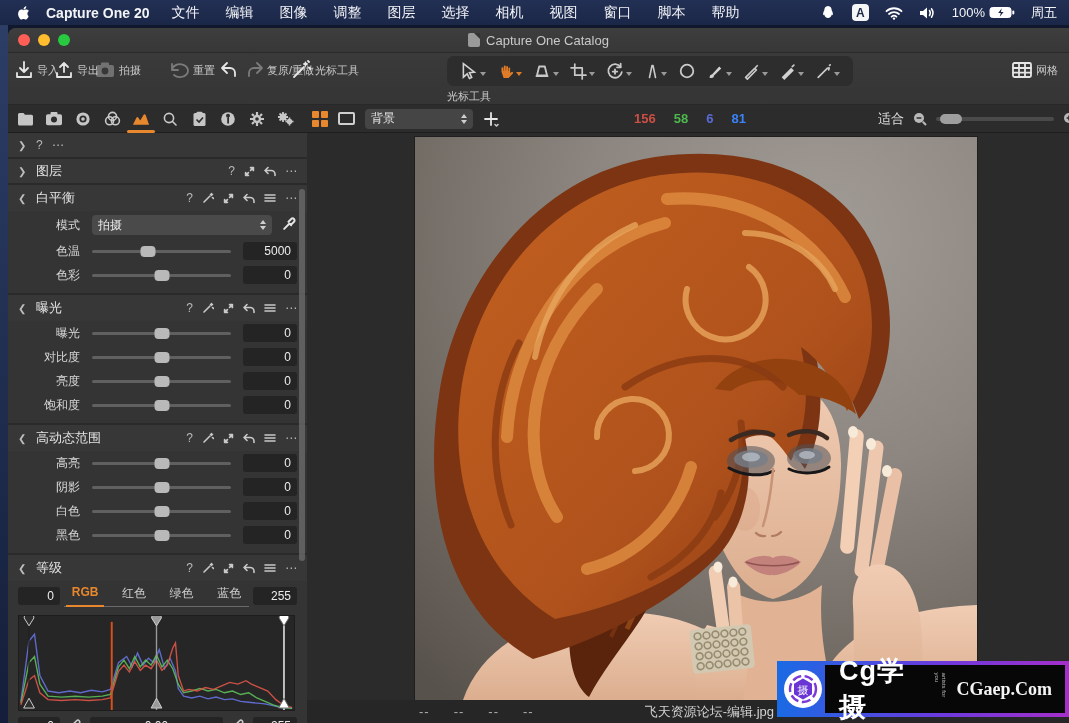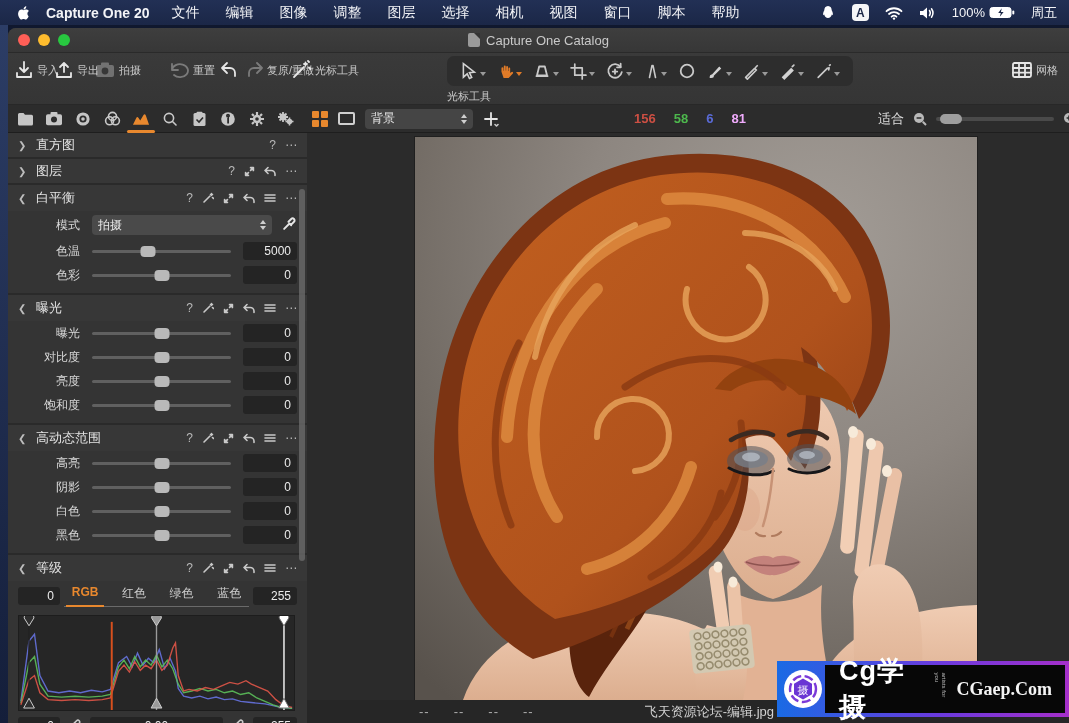--- a/index.html
+++ b/index.html
@@ -72,7 +72,7 @@
   .stepper i { width:0; height:0; border-left:3.5px solid transparent; border-right:3.5px solid transparent; }
   .stepper .up { border-bottom:4px solid #cfcfcf; } .stepper .dn { border-top:4px solid #cfcfcf; }
   .rgbvals { display:flex; gap:18px; font-size:13px; font-weight:bold; margin-left:125px; }
-  .rv-r{color:#cc4f43;} .rv-g{color:#4db84d;} .rv-b{color:#5a6bd8;} .rv-l{color:#f0abfc;}
+  .rv-r{color:#cc4f43;} .rv-g{color:#4db84d;} .rv-b{color:#5a6bd8;} .rv-l{color:#3b82f6;}
   .zoomgrp { position:absolute; right:0; top:0; height:28px; display:flex; align-items:center; gap:8px; }
   .fitlbl { font-size:13px; color:#dedede; }
   .zslider { width:118px; height:4px; background:#4a4a4a; border-radius:2px; position:relative; }

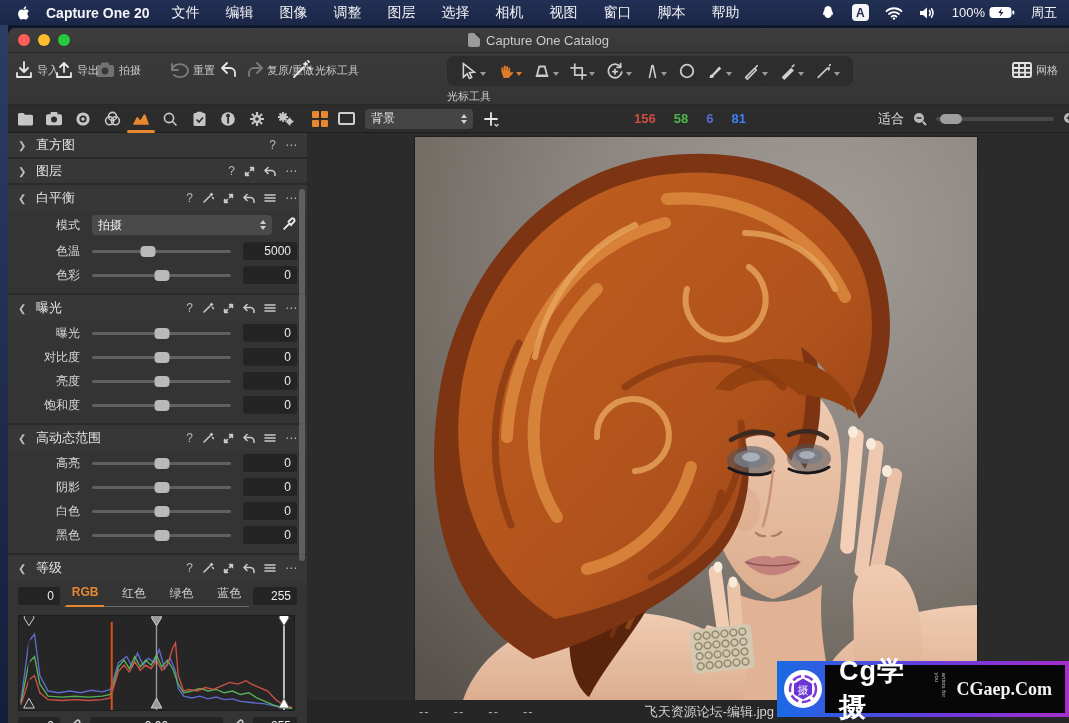--- a/index.html
+++ b/index.html
@@ -472,7 +472,6 @@
 
       <div class="prow">
         <span class="chev">❯</span>
-        <span class="ptitle">直方图</span>
         <span class="hicons">
           <span class="hi">?</span>
           <span class="hi">⋯</span>

